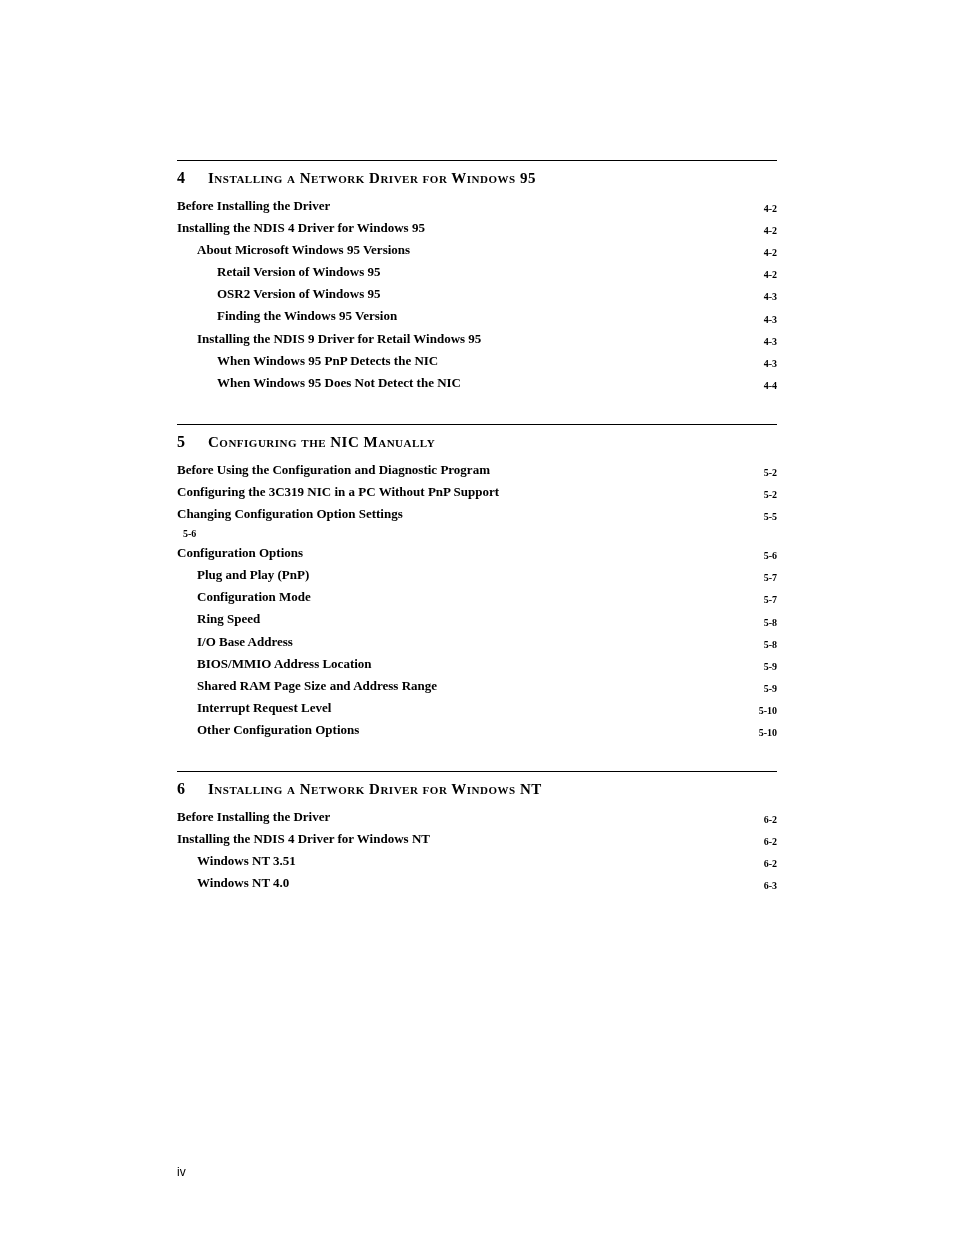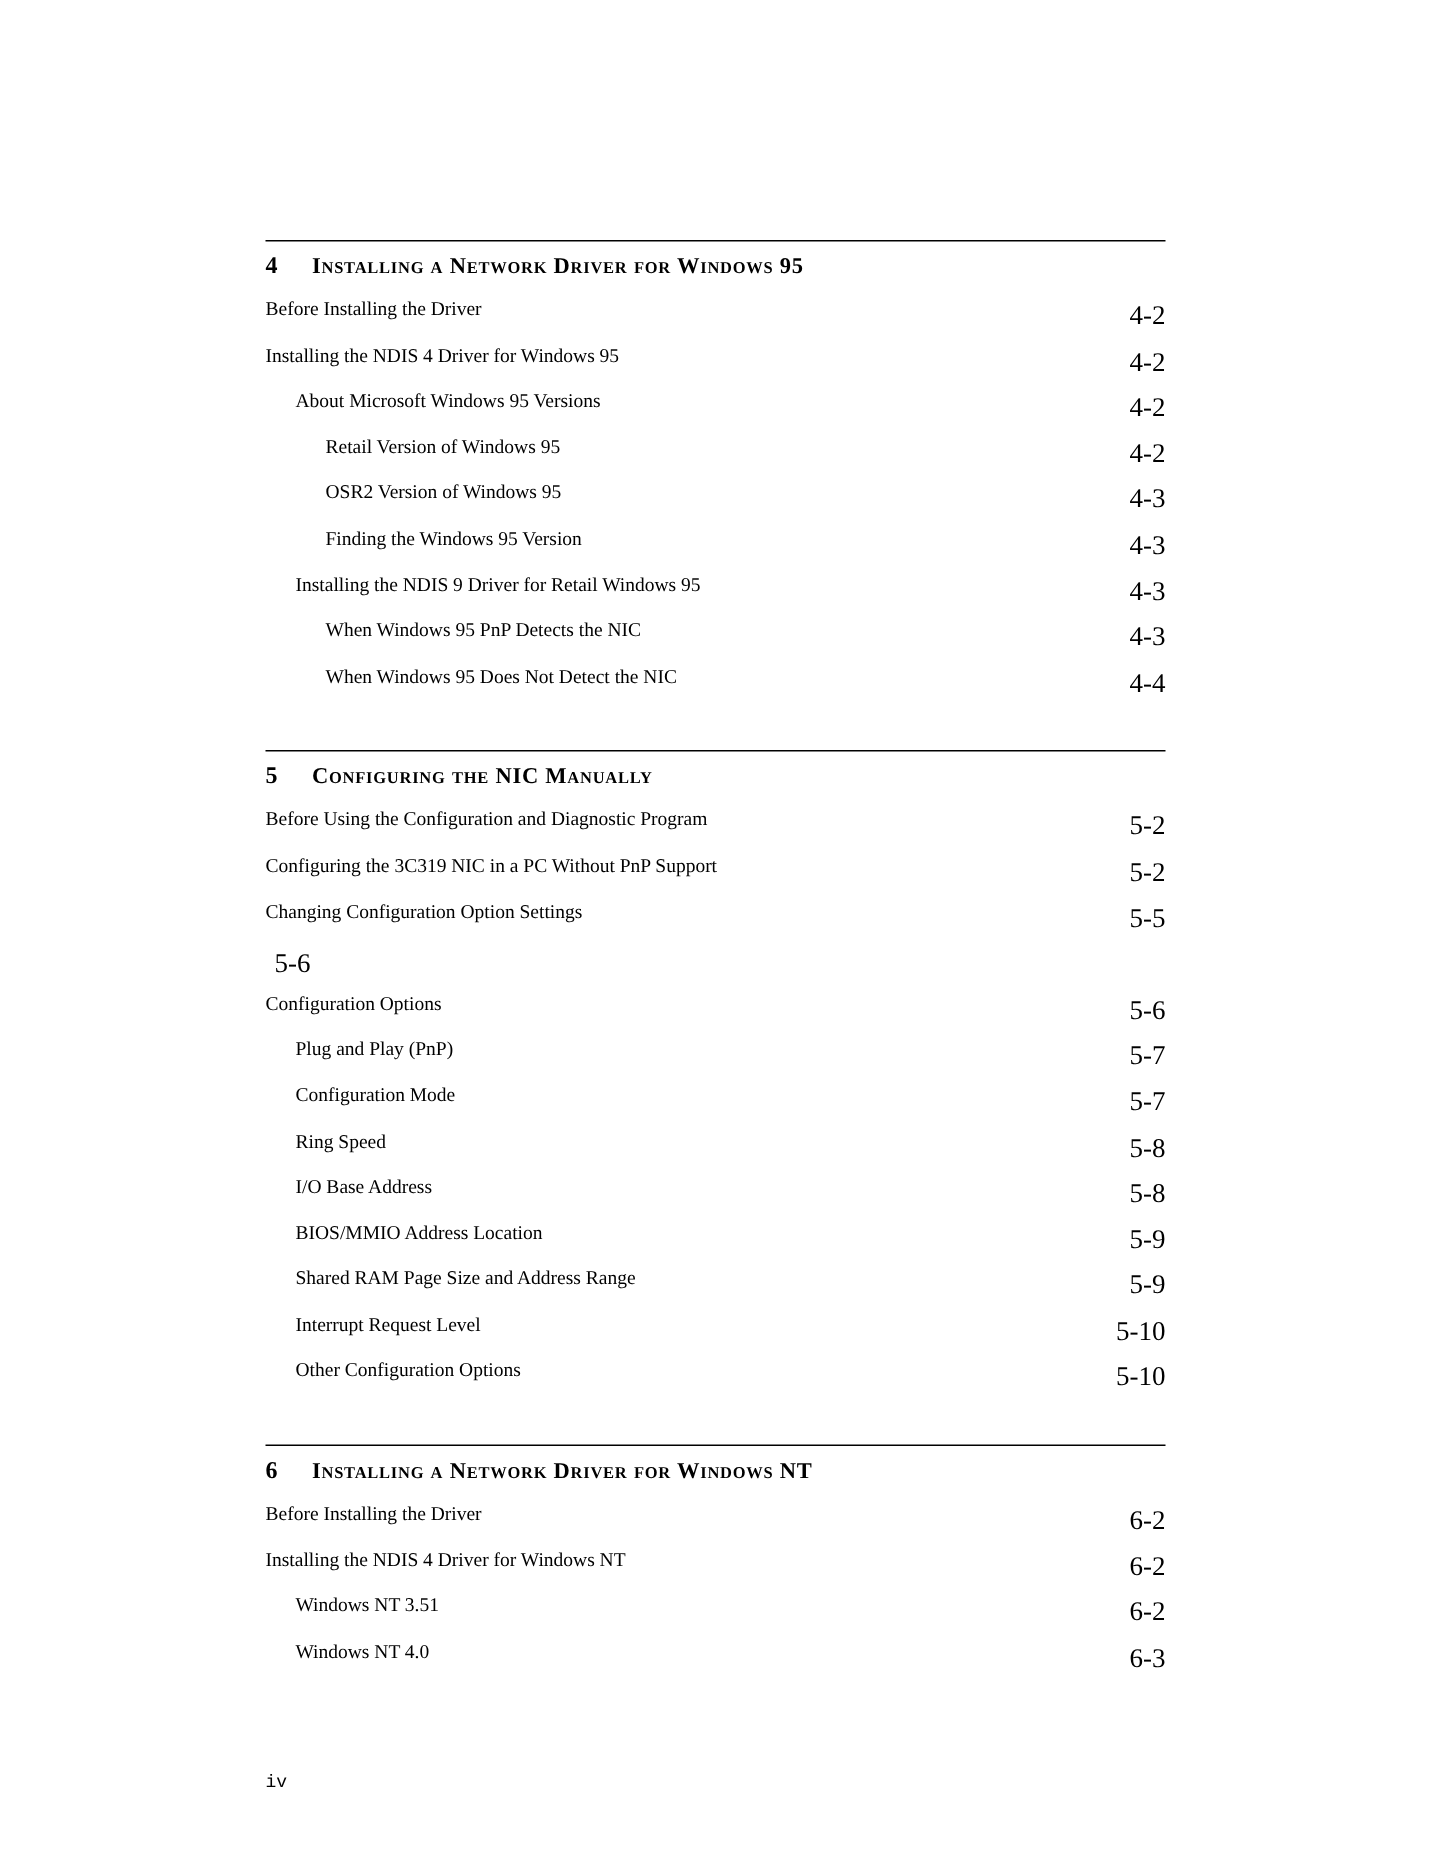--- a/index.html
+++ b/index.html
@@ -61,8 +61,9 @@
     .toc-entry {
       display: flex;
       justify-content: space-between;
-      align-items: flex-start;
+      align-items: flex-end;
       line-height: 1.7;
+      font-weight: bold;
     }
 
     .toc-text {

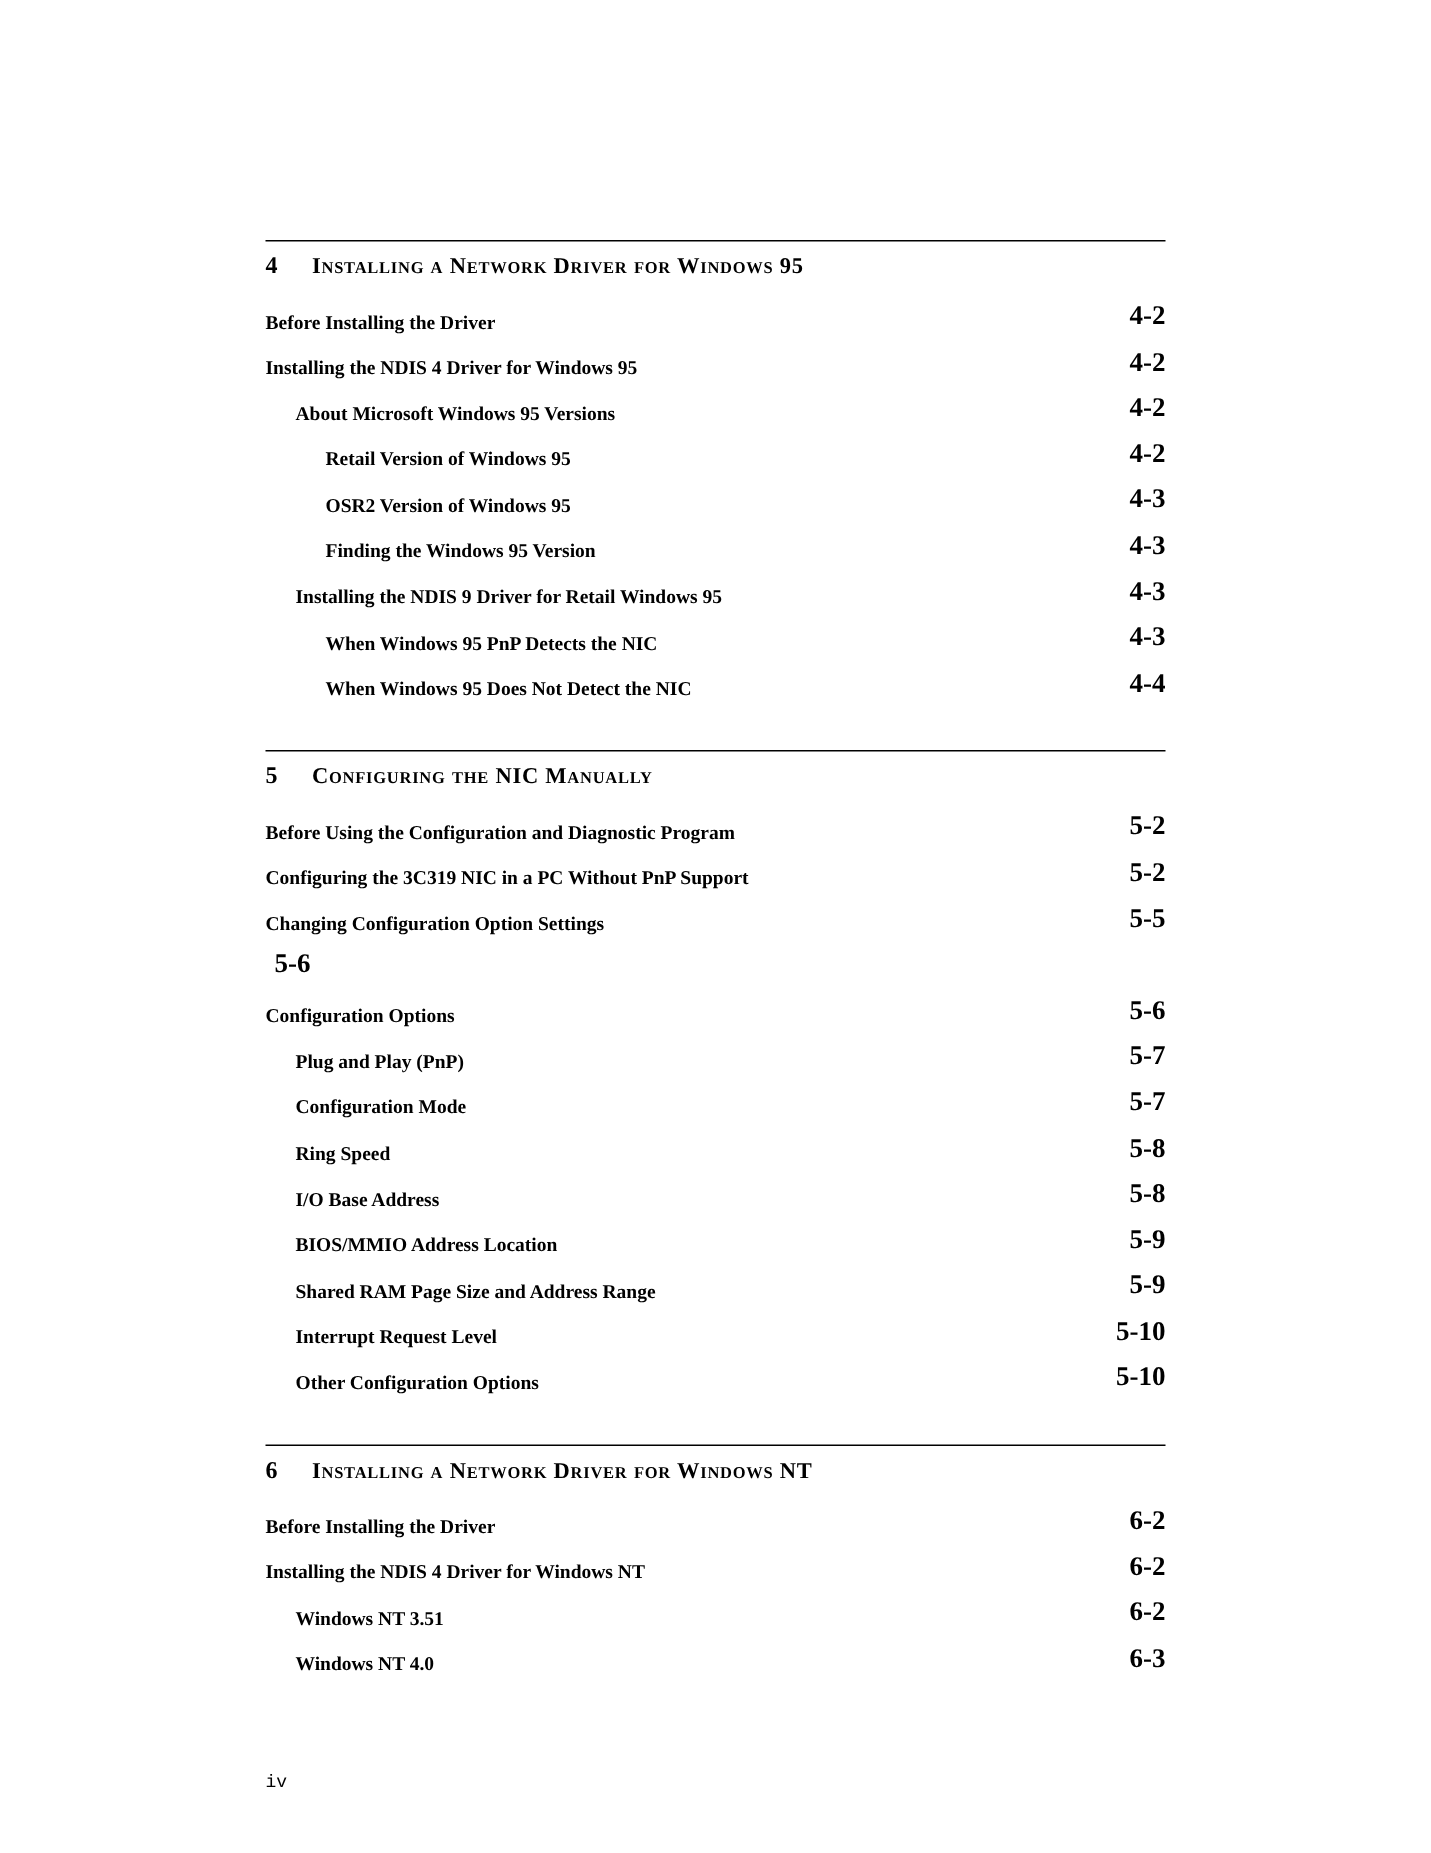--- a/index.html
+++ b/index.html
@@ -72,7 +72,7 @@
     }
 
     .toc-page {
-      font-size: 18px;
+      font-size: 10px;
       font-family: 'Times New Roman', Times, serif;
       white-space: nowrap;
       margin-left: 6px;

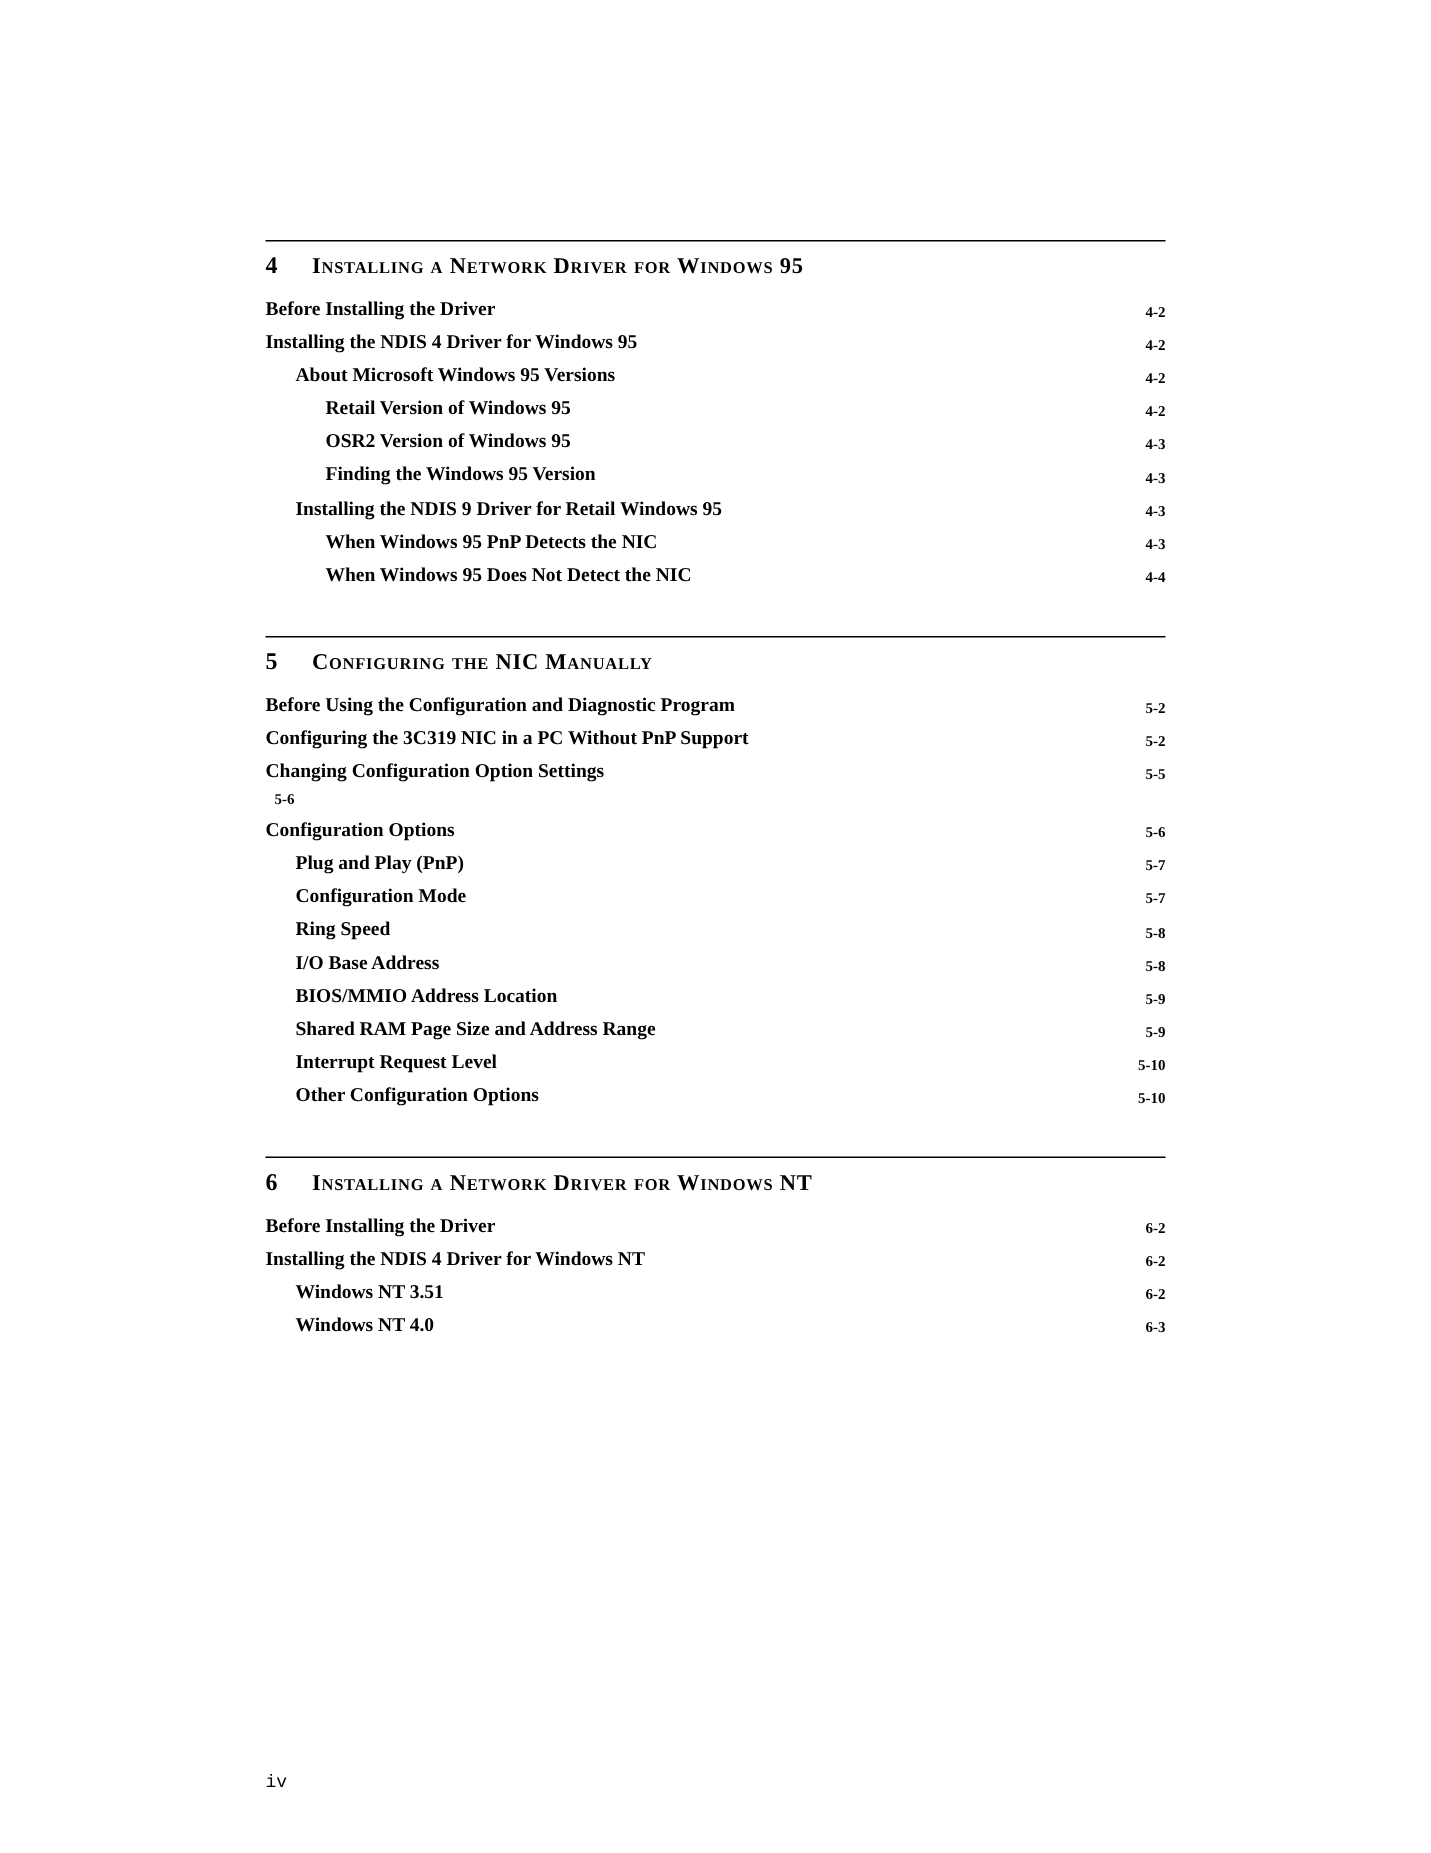--- a/index.html
+++ b/index.html
@@ -88,10 +88,10 @@
 
     .page-footer {
       position: absolute;
-      bottom: 40px;
+      bottom: 56px;
       left: 0;
       font-size: 12px;
-      font-family: Liberation Mono, monospace;
+      font-family: Liberation Sans, sans-serif;
     }
   </style>
 </head>

